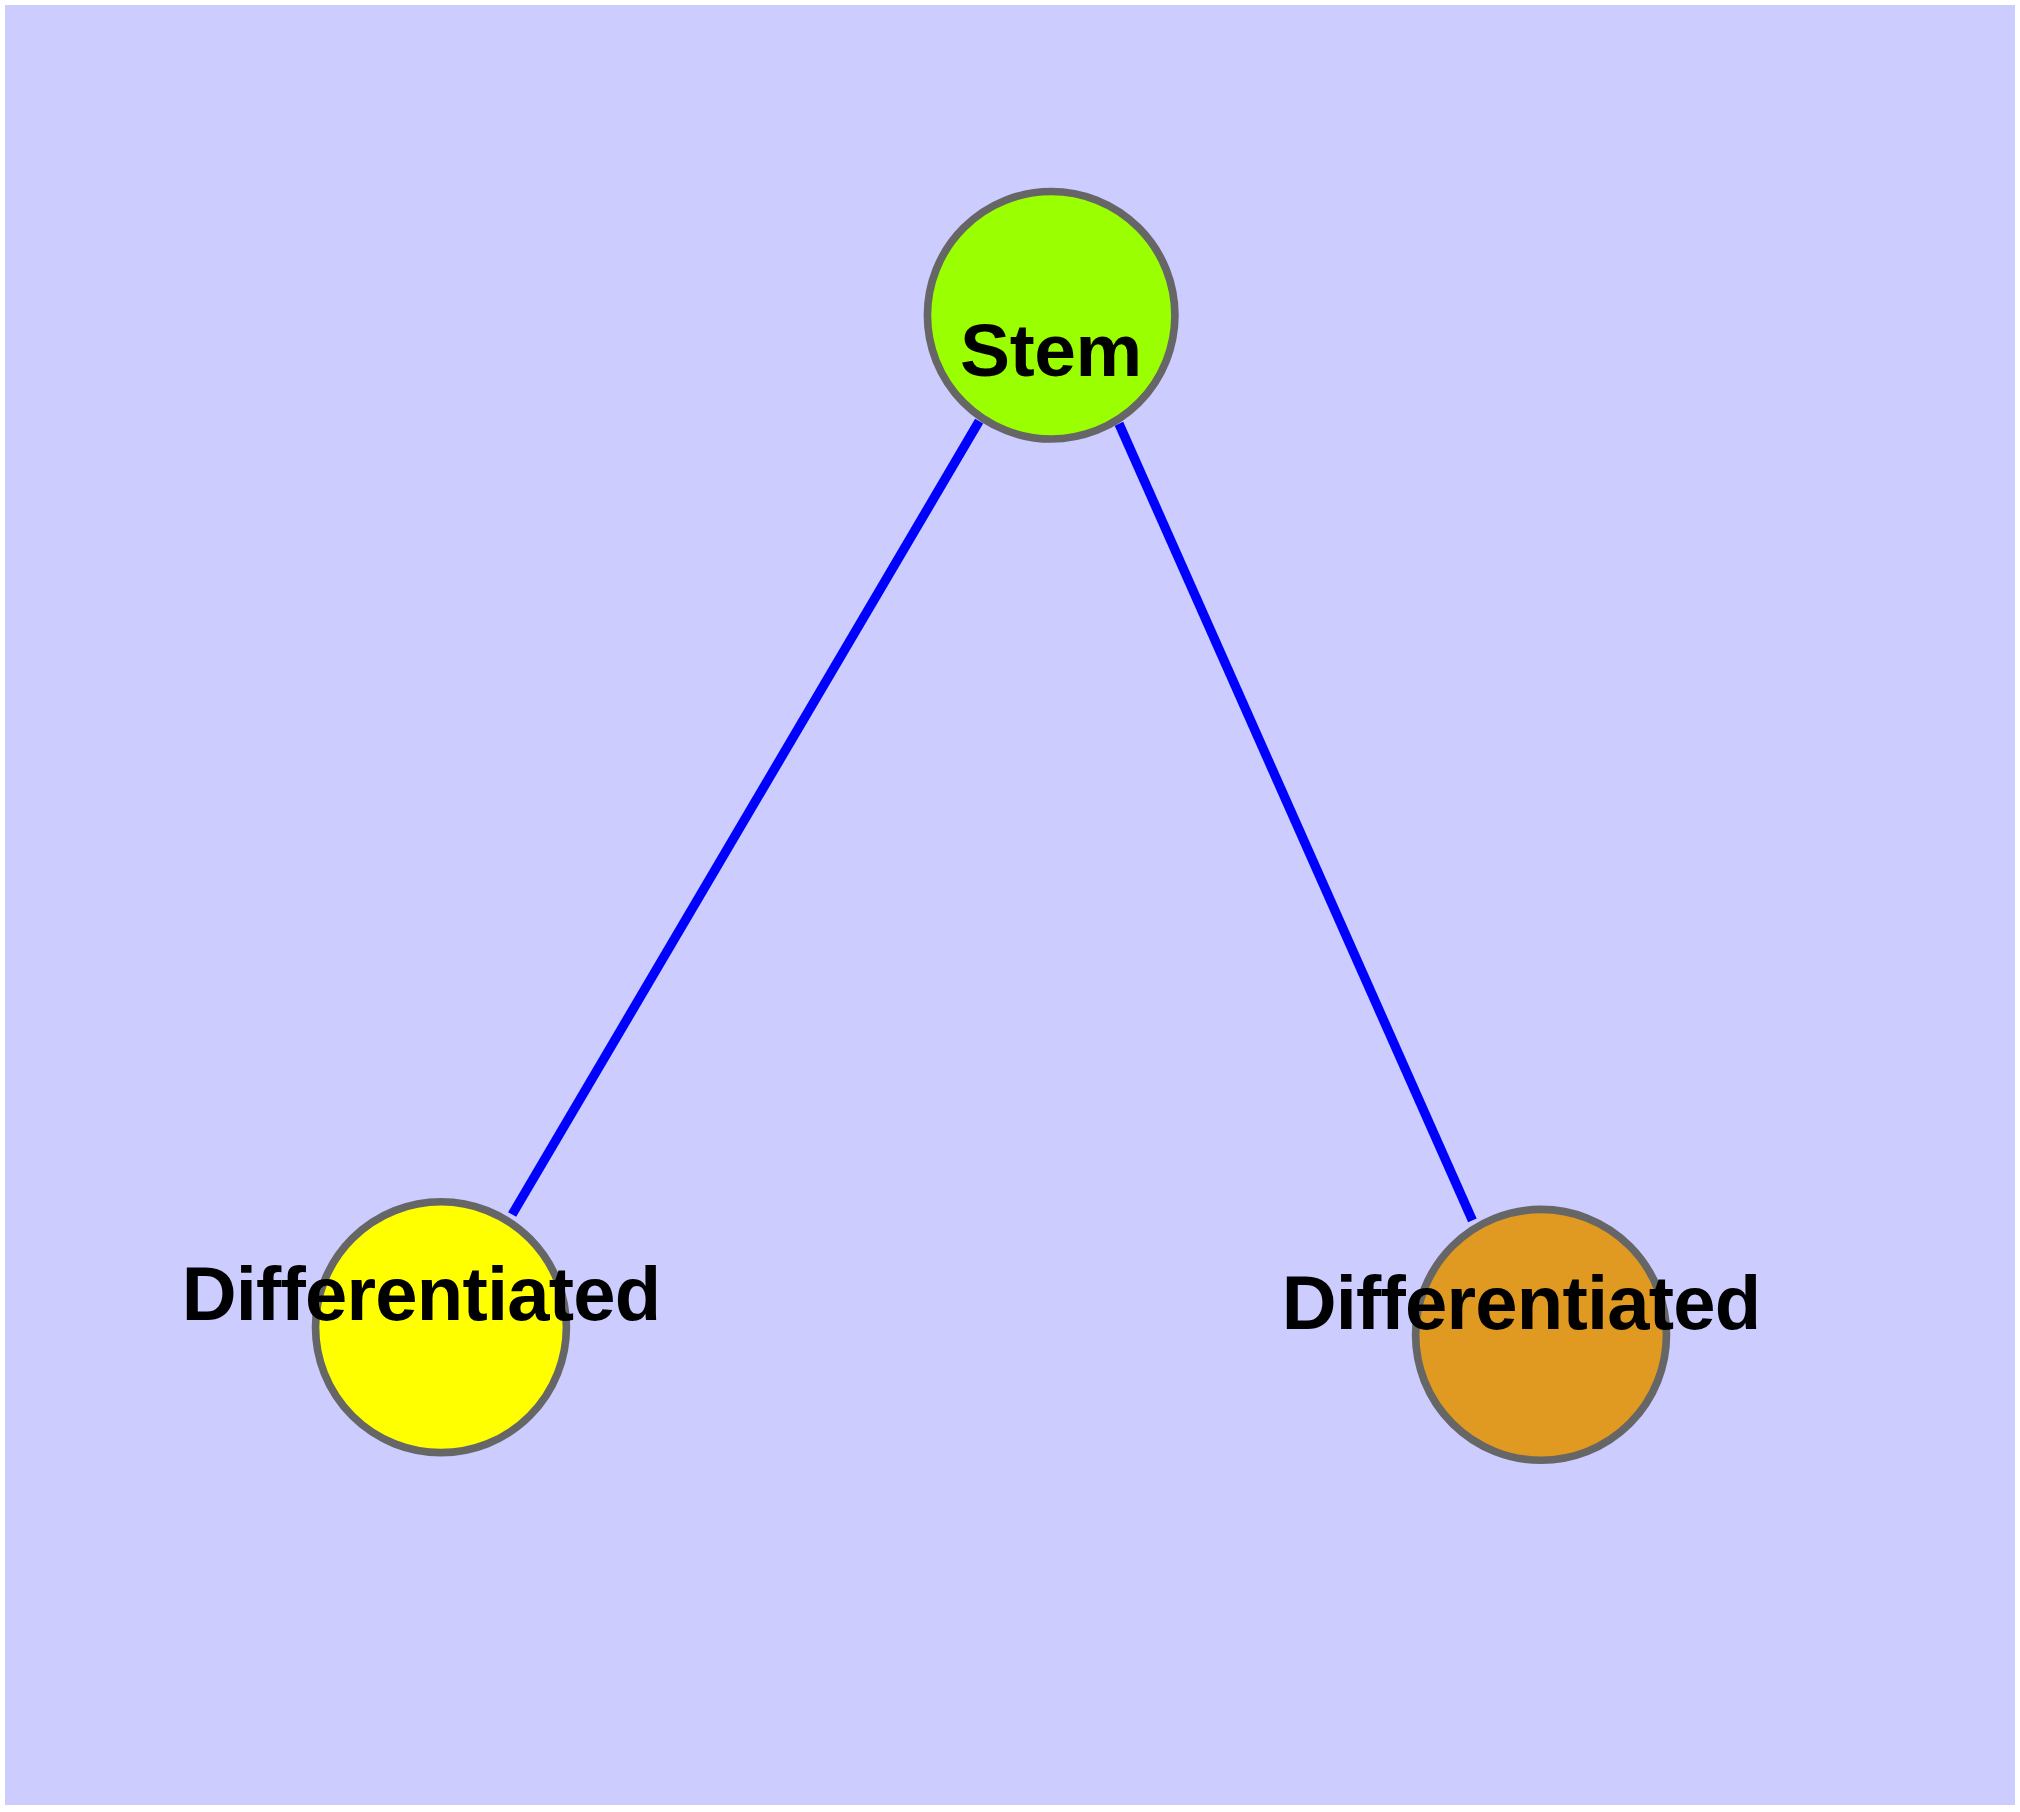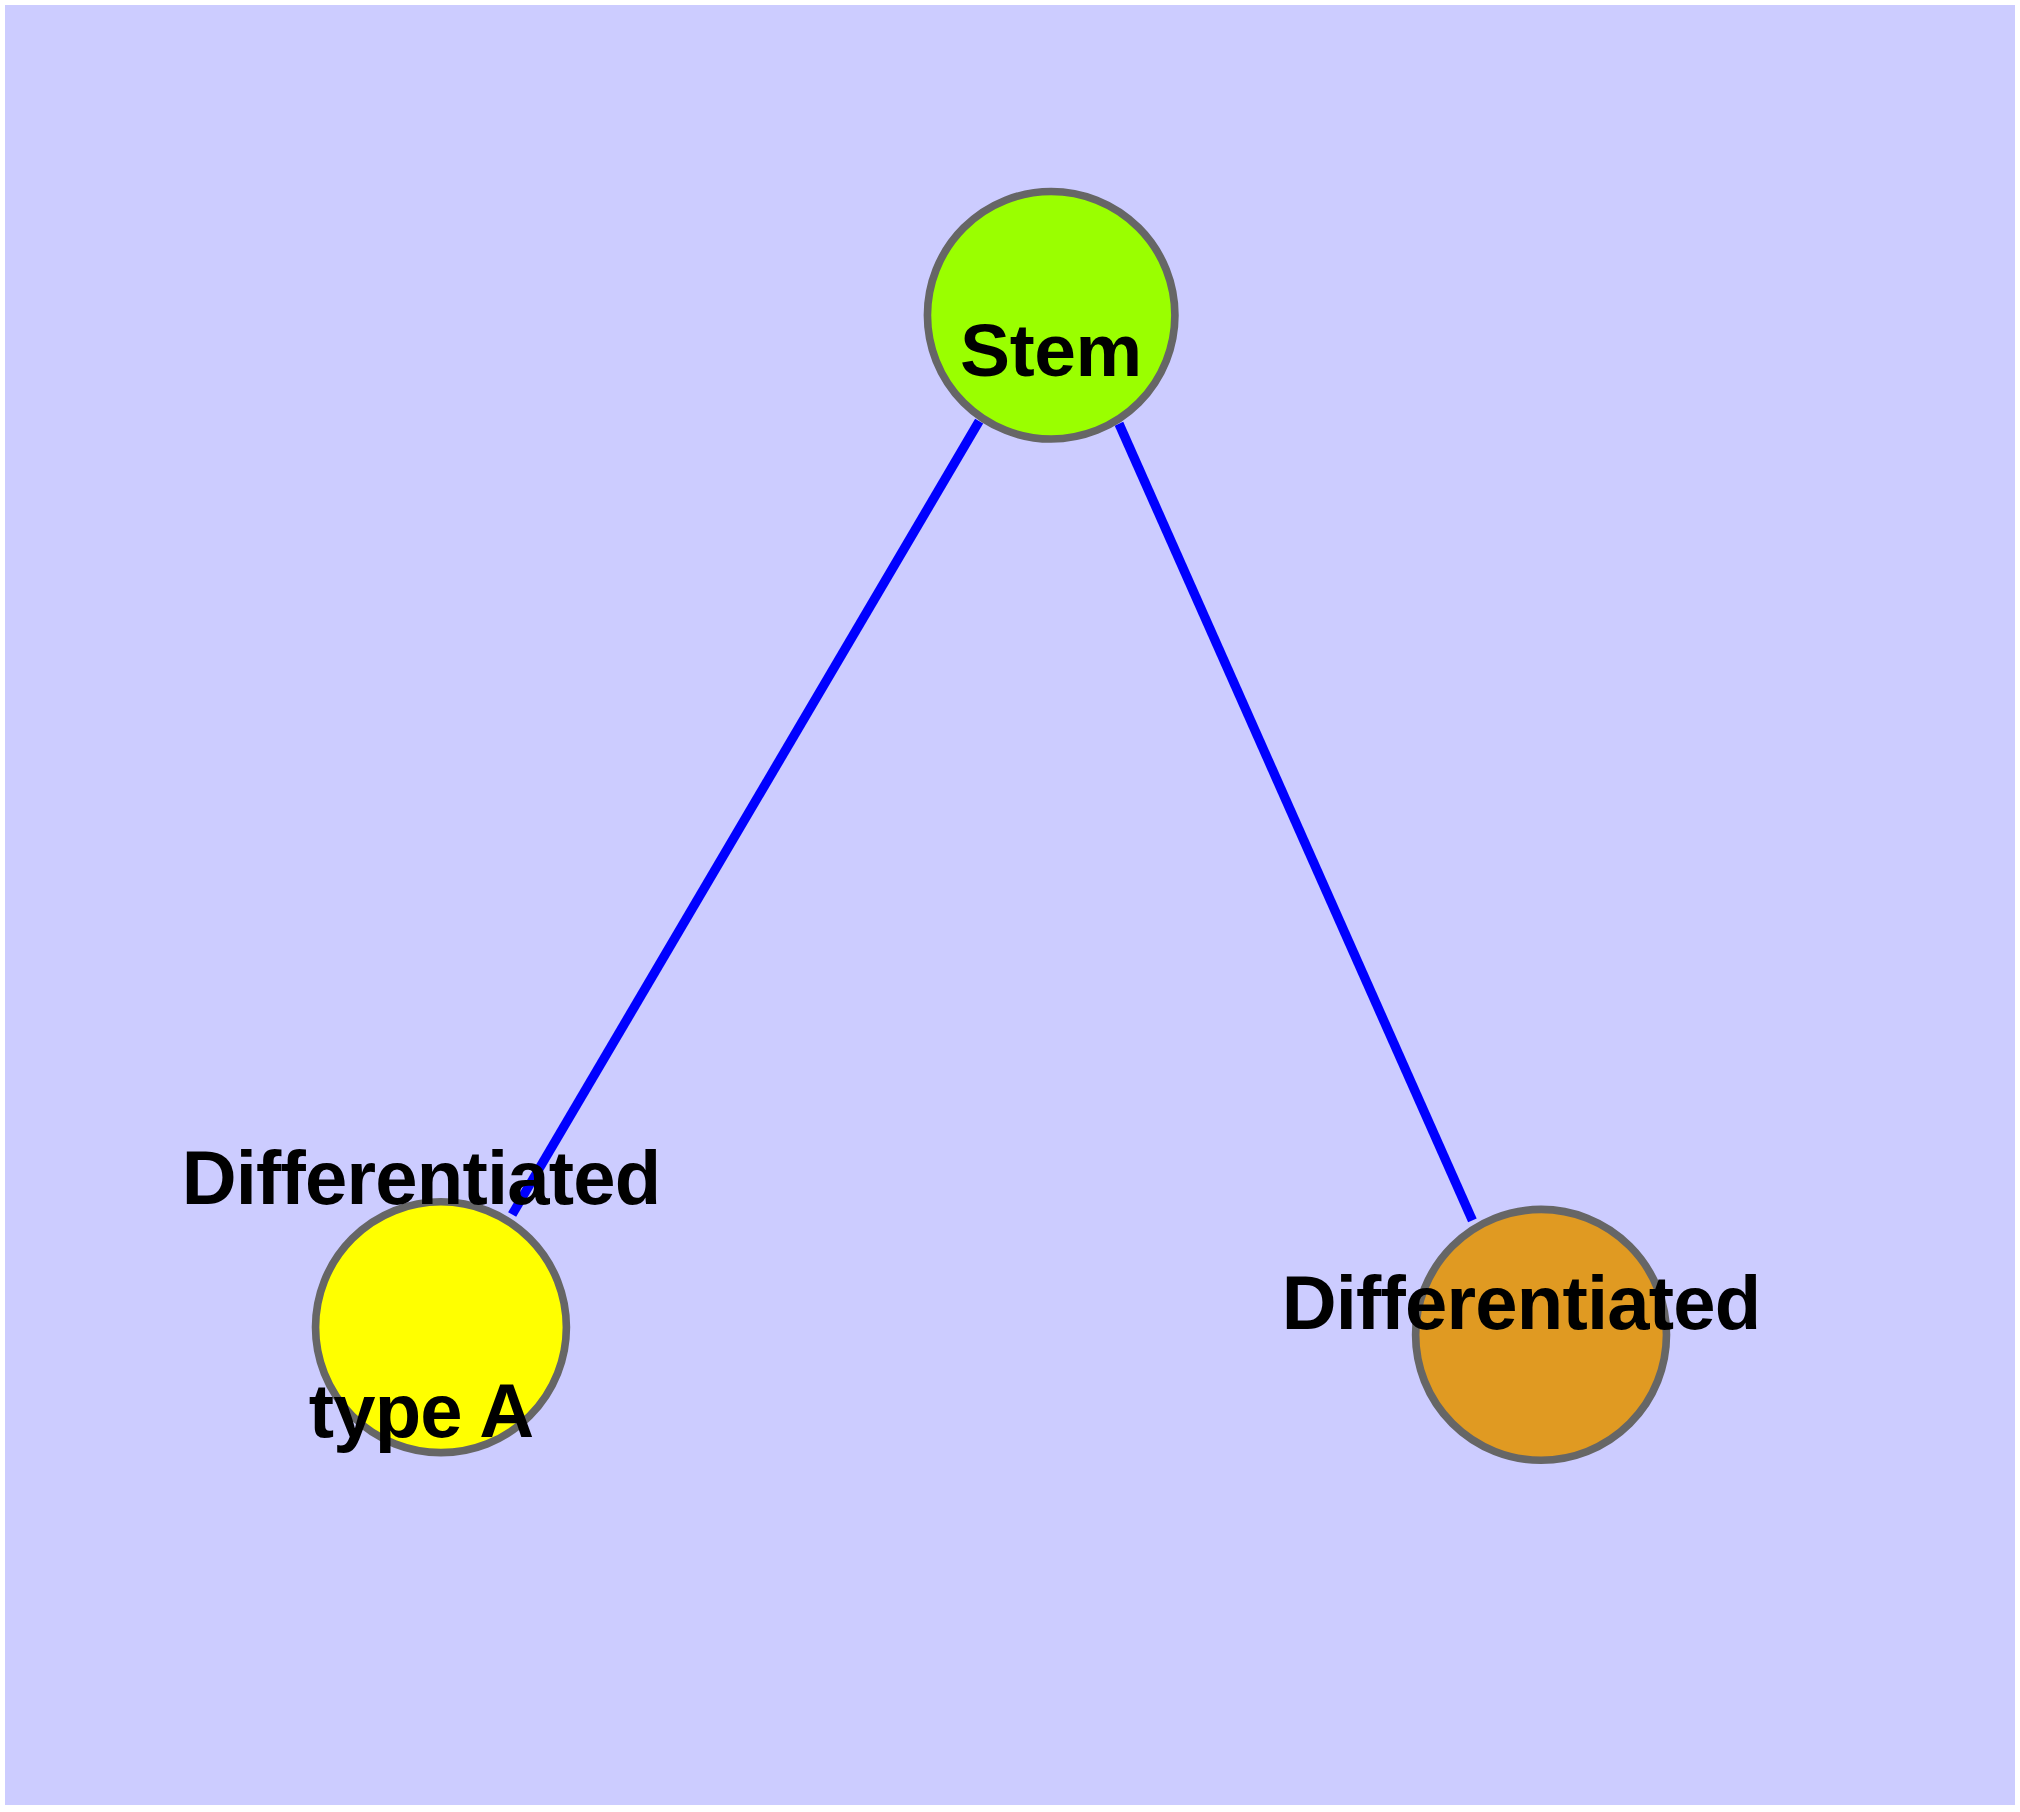--- a/index.html
+++ b/index.html
@@ -77,7 +77,6 @@
 
   <div class="node-label label-leaf" style="left:421px; top:1294px;">
     <div>Differentiated</div>
-    <div>type A</div>
   </div>
 
   <div class="node-label label-leaf" style="left:1521px; top:1303px;">

